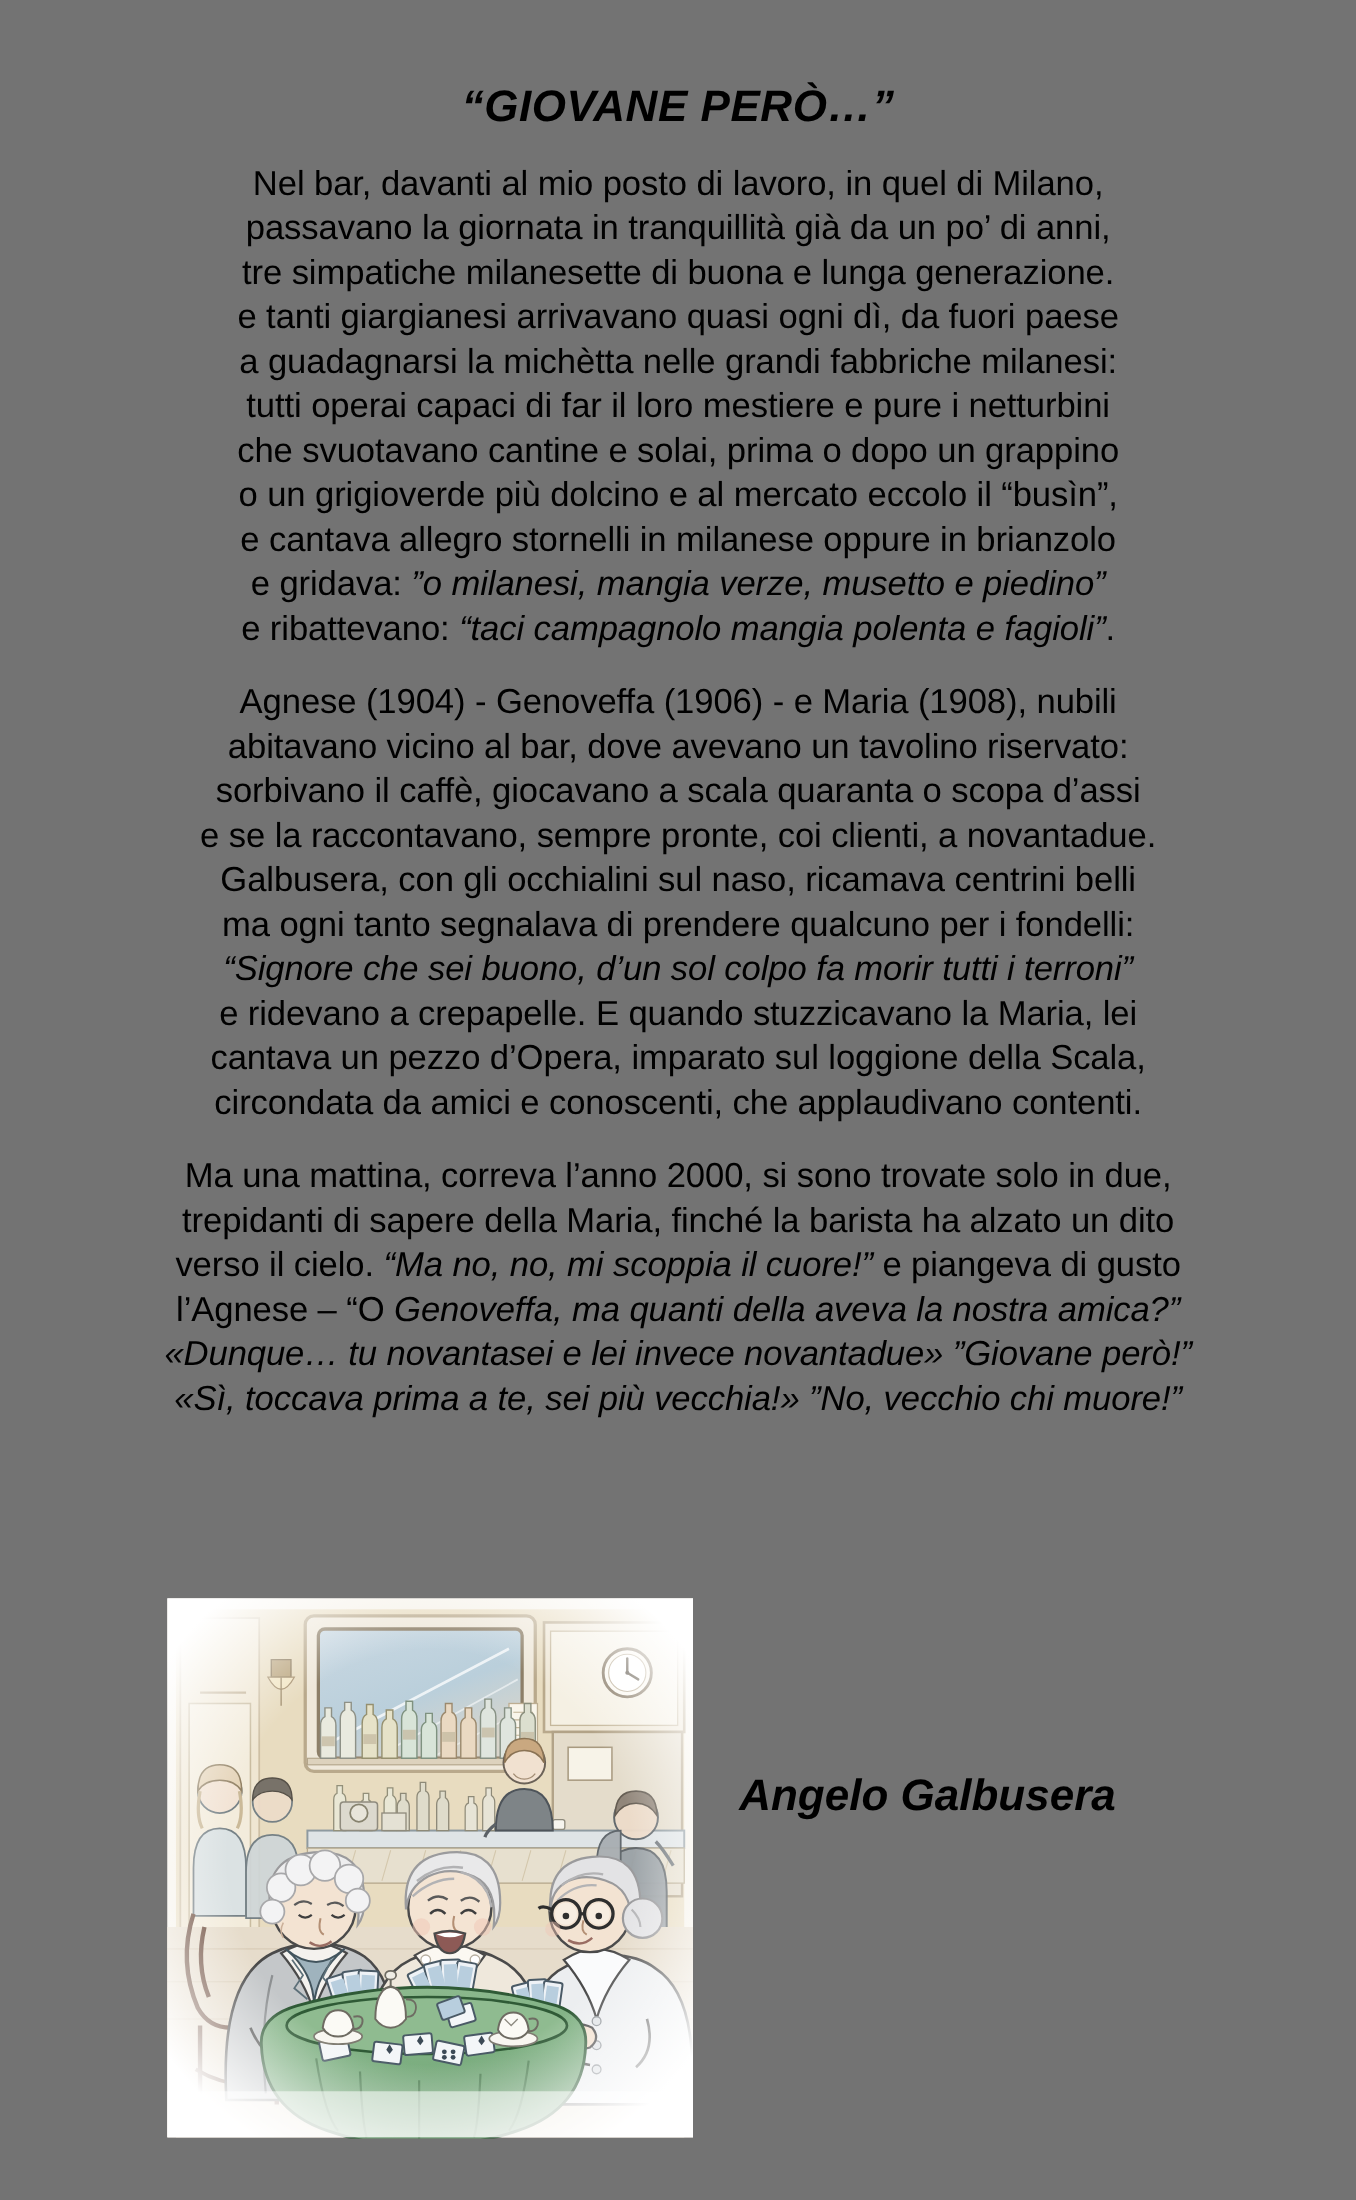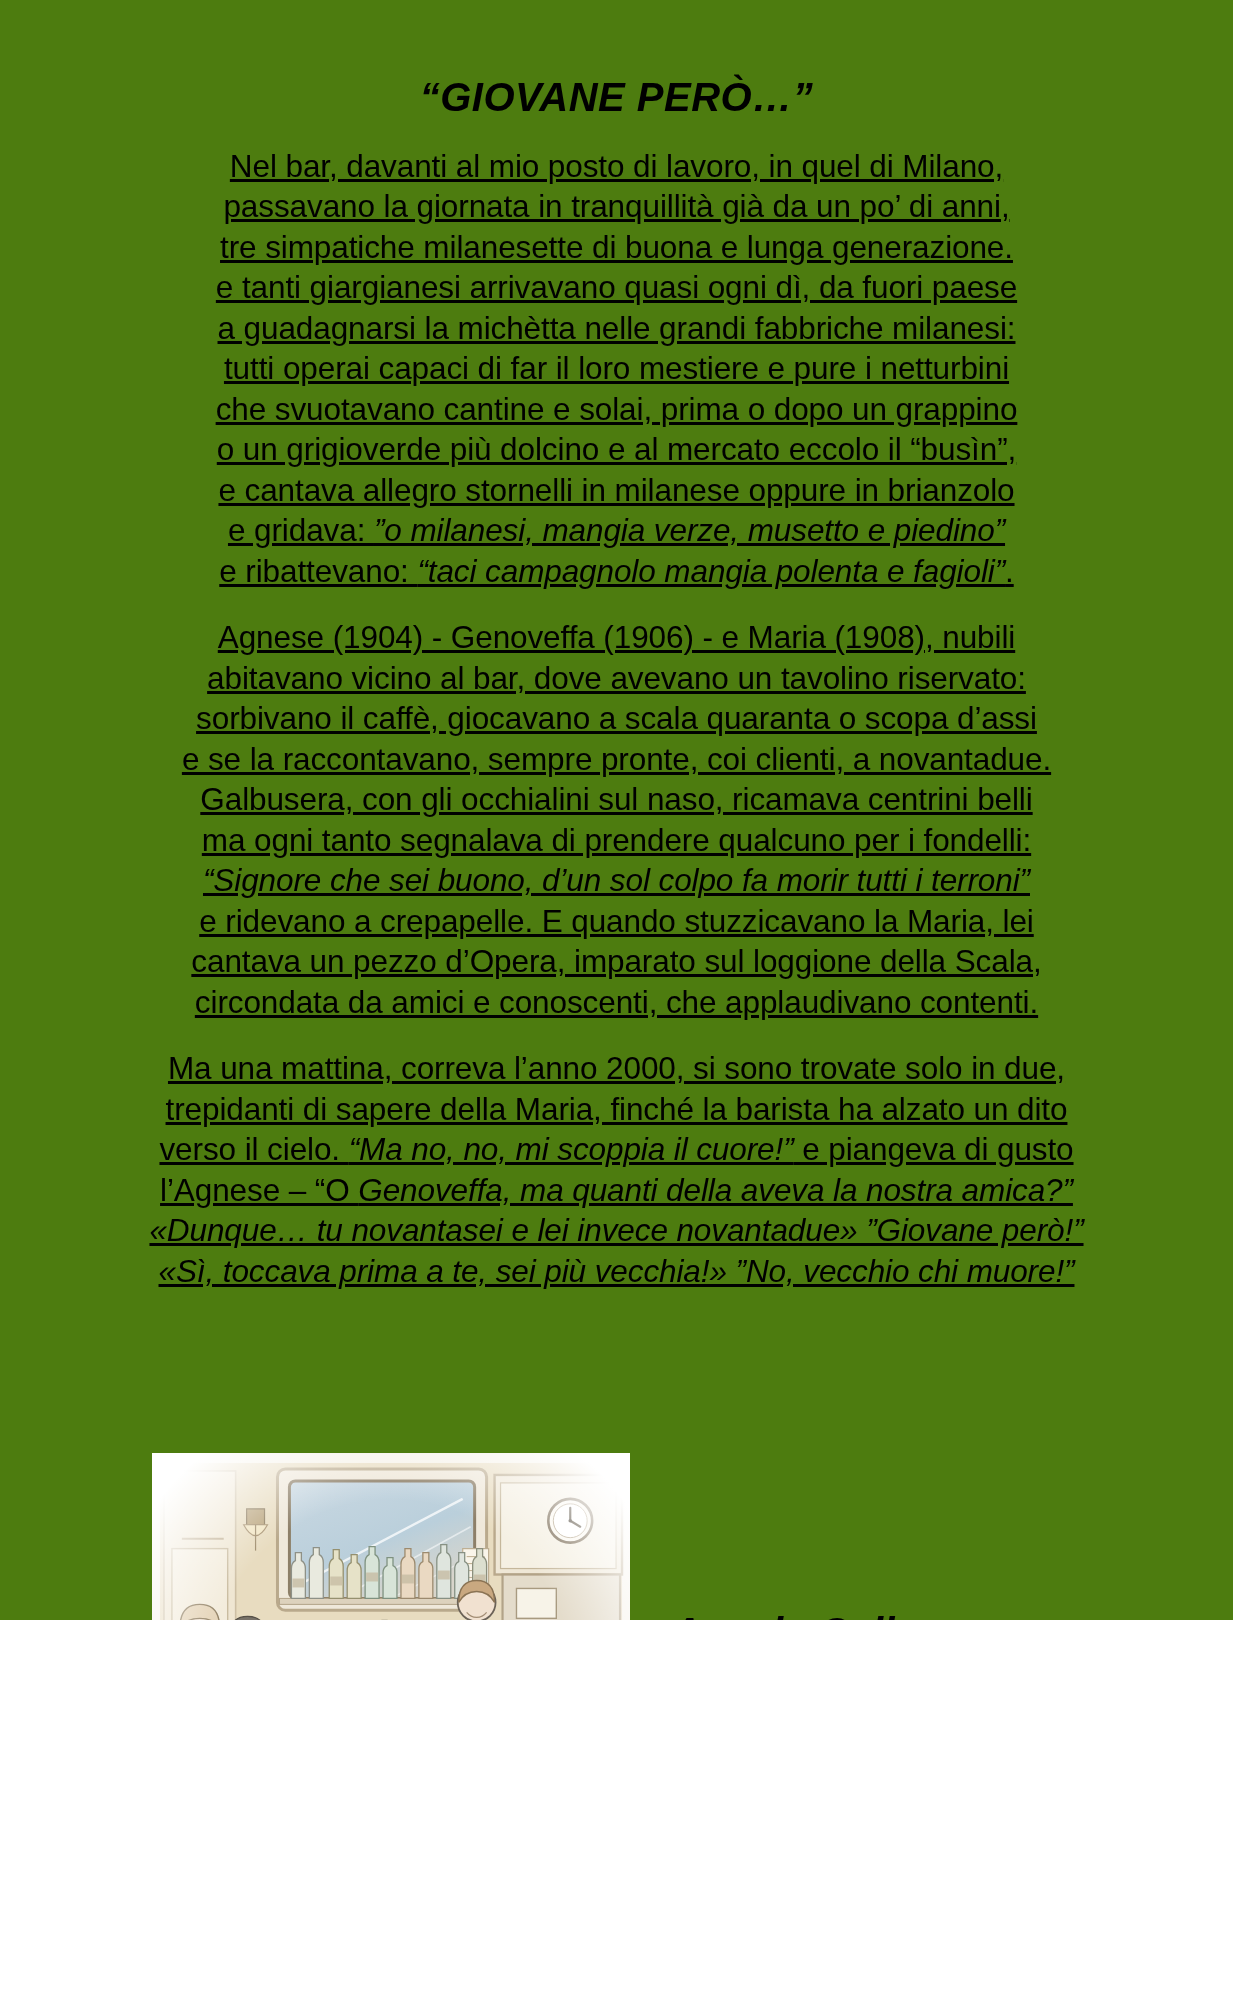--- a/index.html
+++ b/index.html
@@ -15,9 +15,9 @@
   .page {
     position: relative;
     width: 1233px;
-    height: 1620px;
+    height: 2000px;
     margin: 0 auto;
-    background: #4d7c0f;
+    background: #737373;
     overflow: hidden;
   }
 

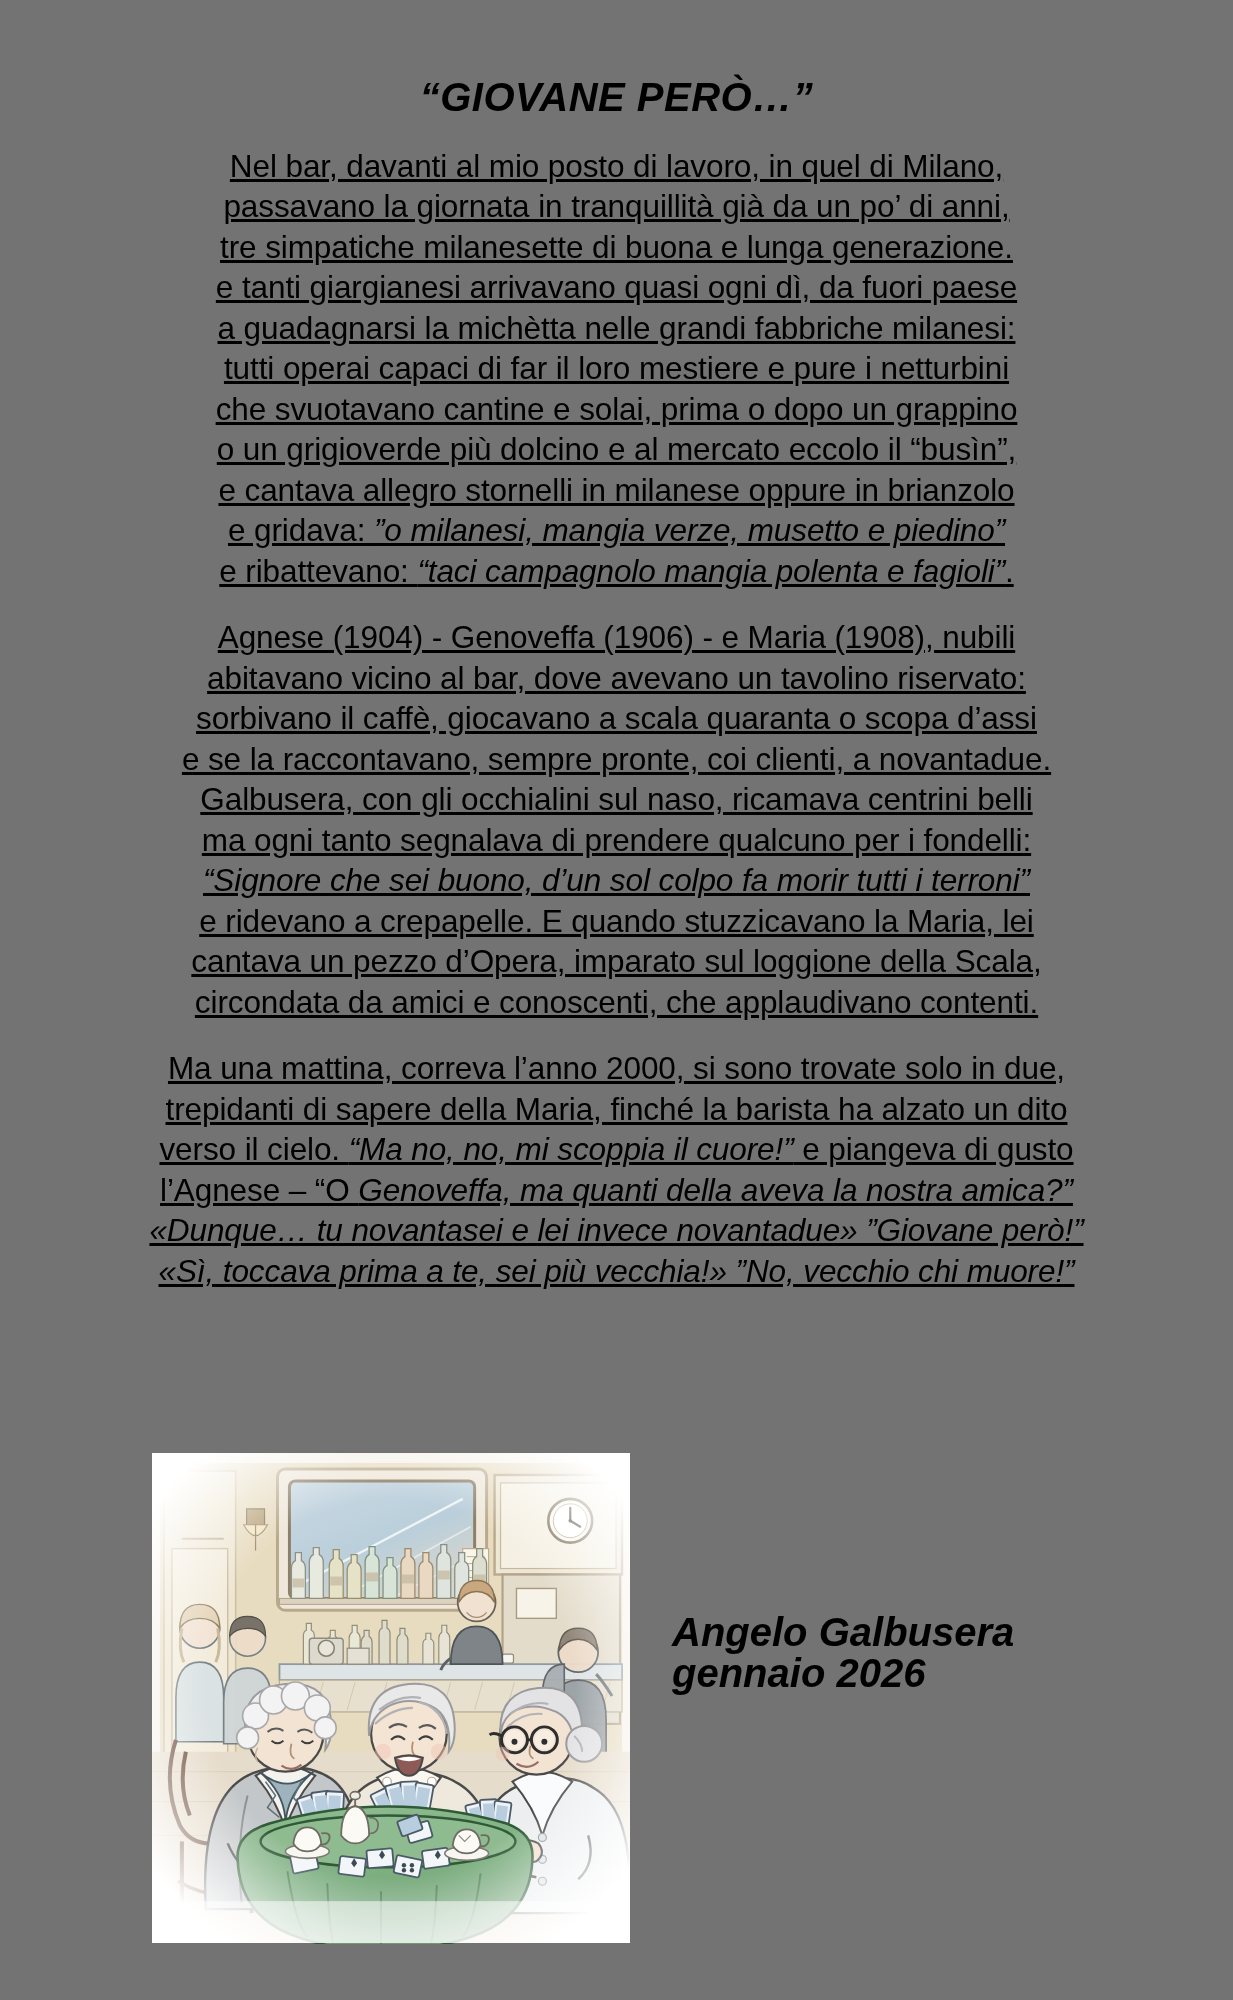--- a/index.html
+++ b/index.html
@@ -36,7 +36,6 @@
   .body-text {
     padding: 0 92px;
     margin-top: 8px;
-    text-decoration: underline;
   }
   .para {
     margin: 0 0 26px 0;

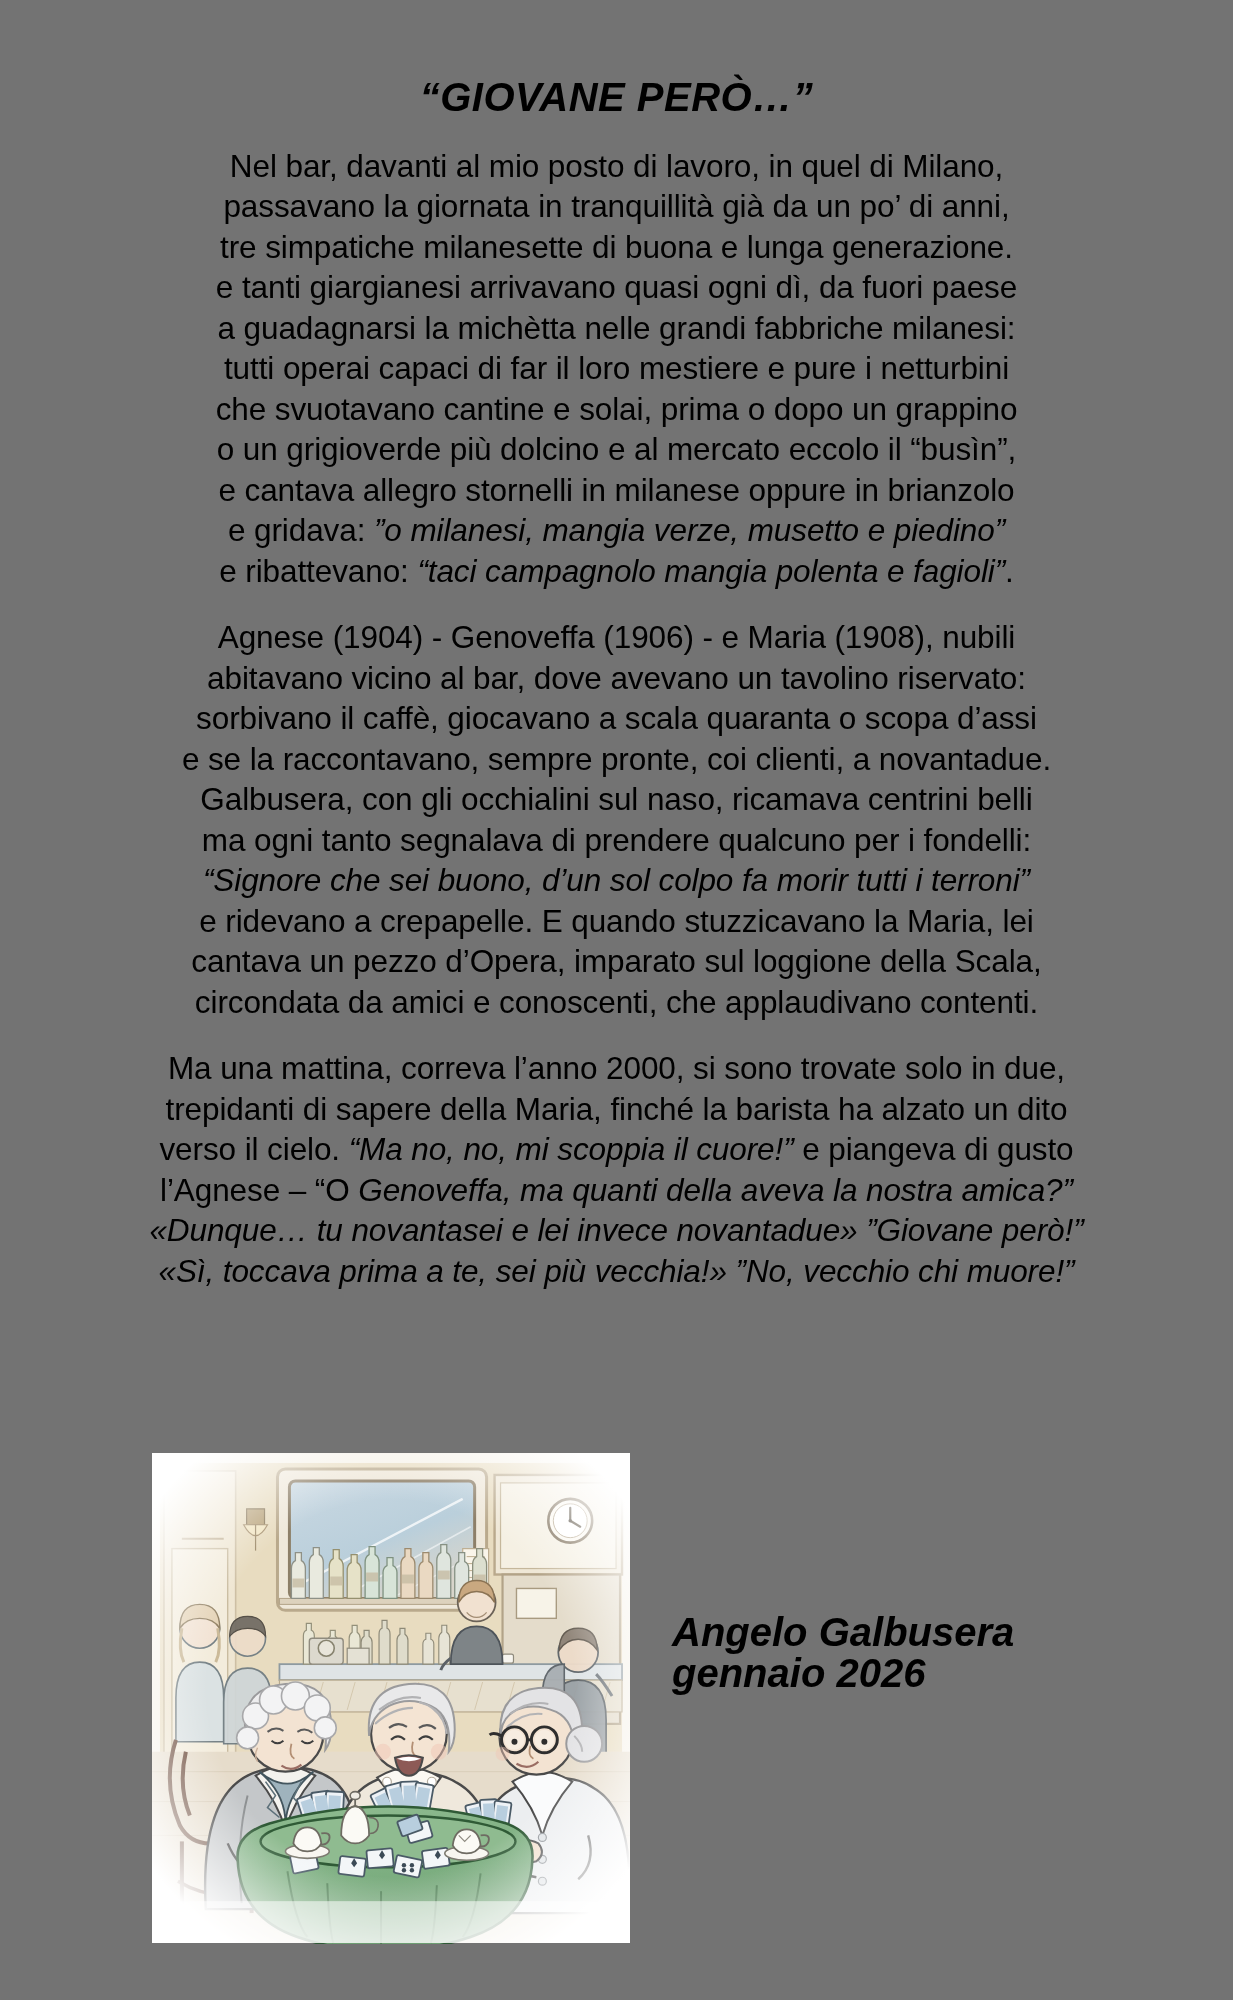--- a/index.html
+++ b/index.html
@@ -526,7 +526,6 @@
 
   <div class="signature">
     <div>Angelo Galbusera</div>
-    <div>gennaio 2026</div>
   </div>
 
 </div>

